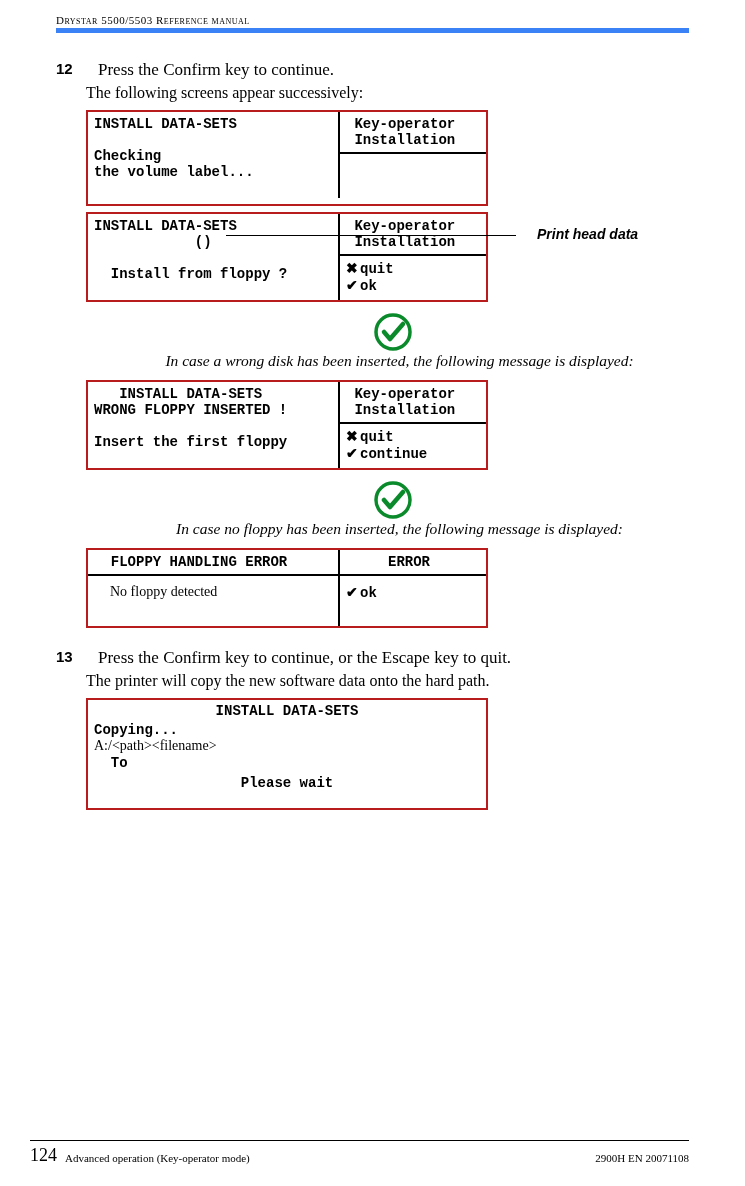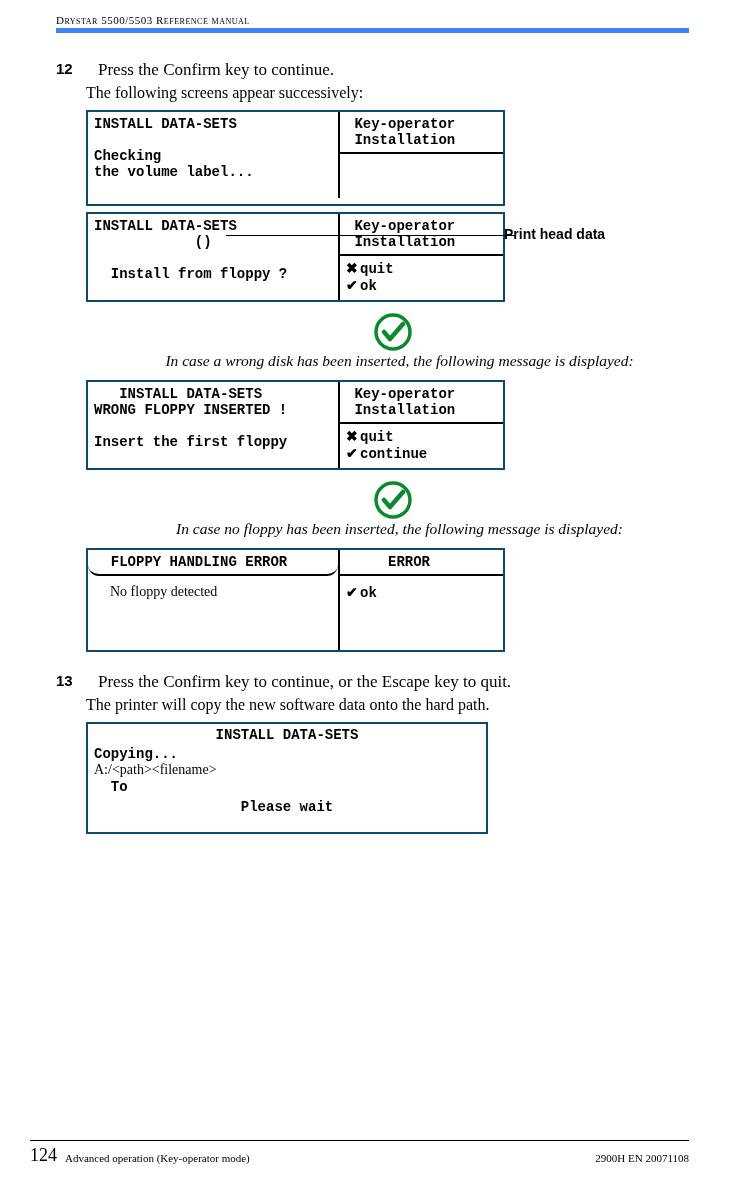--- a/index.html
+++ b/index.html
@@ -65,7 +65,7 @@
   }
   .screen {
     display: inline-block;
-    border: 2px solid #0c4a6e;
+    border: 2px solid #b91c1c;
     font-family: 'Courier New', Courier, monospace;
     font-size: 14px;
     line-height: 1.15;

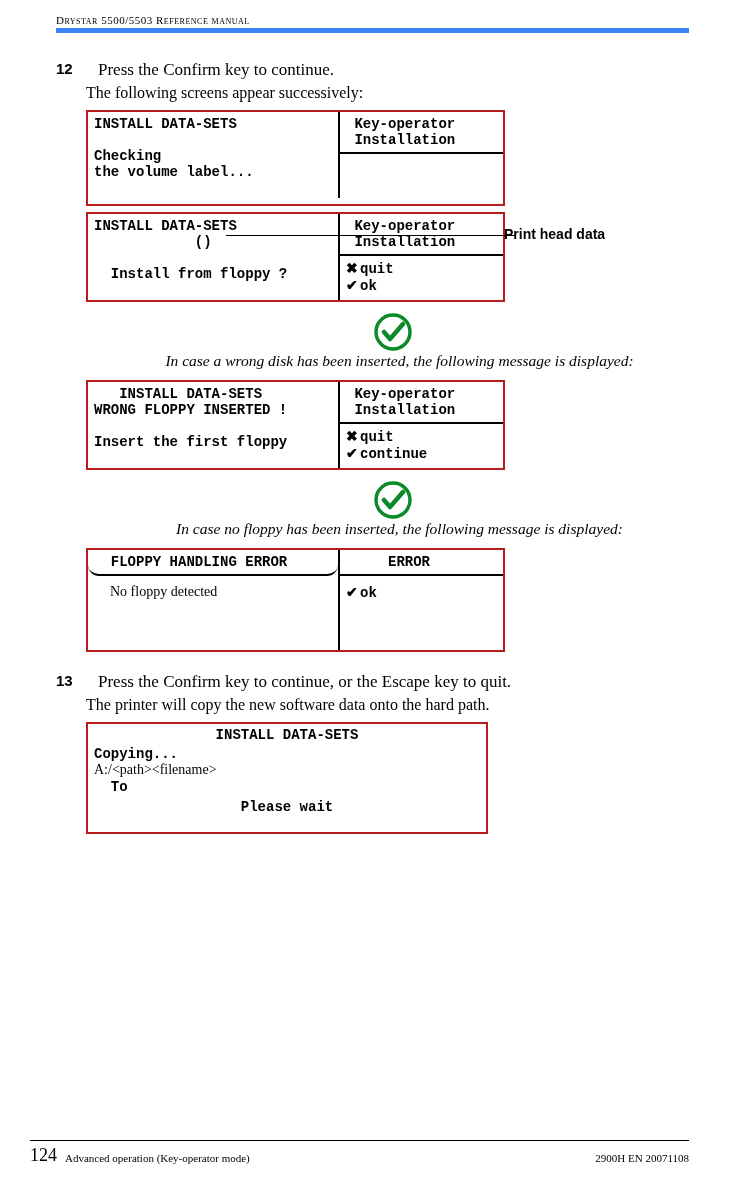--- a/index.html
+++ b/index.html
@@ -83,7 +83,7 @@
     border-right: 2px solid #000;
   }
   .screen .col-right {
-    width: 163px;
+    width: 146px;
   }
   .screen .row-top, .screen .row-bot {
     display: block;

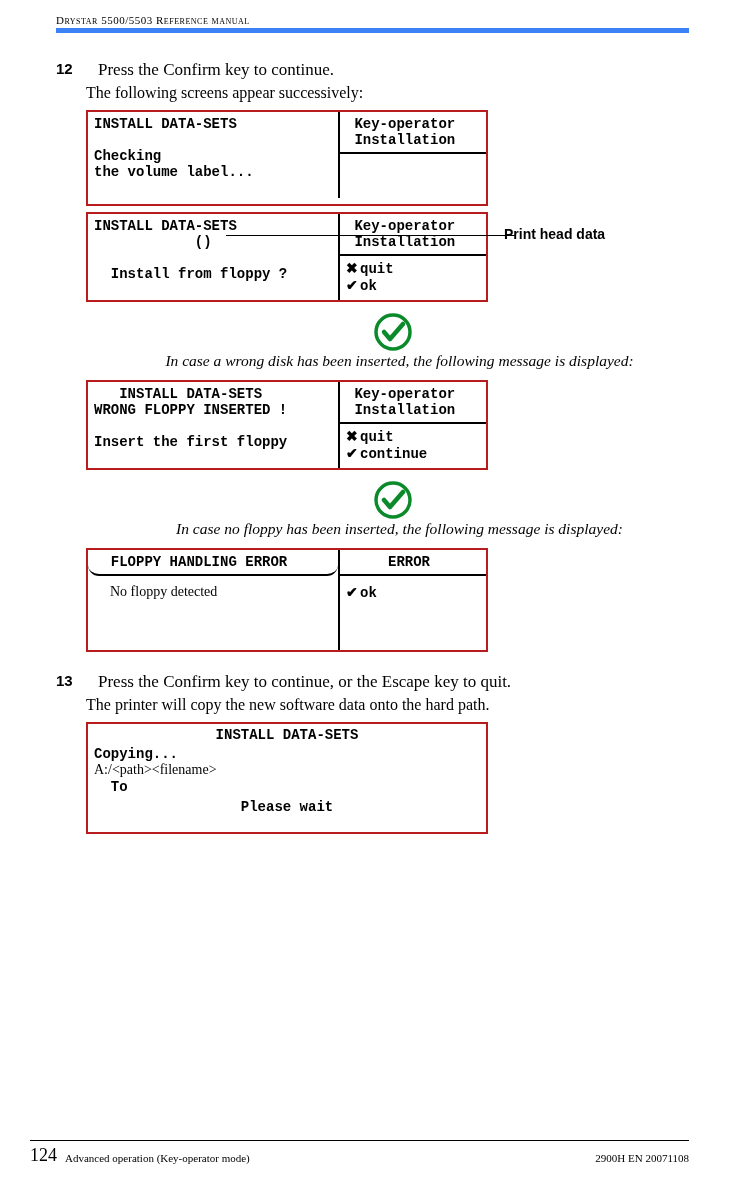--- a/index.html
+++ b/index.html
@@ -194,7 +194,7 @@
             </div>
           </div>
           <div class="callout-line" style="left:140px; top:23px; width:290px;"></div>
-          <div class="callout-label" style="left:418px; top:14px;">Print head data</div>
+          <div class="callout-label" style="left:451px; top:14px;font-style:italic;">Print head data</div>
           
           <div class="callout-line" style="left:276px; top:23px; width:120px;"></div>
         </div>

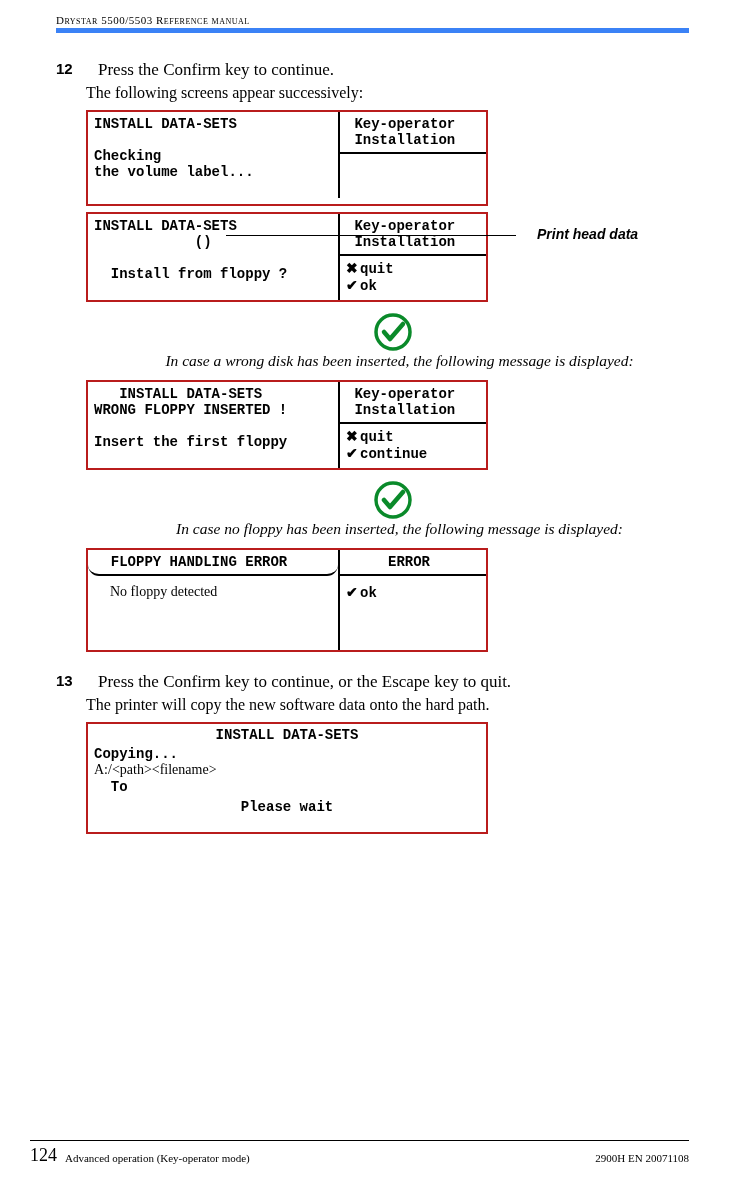--- a/index.html
+++ b/index.html
@@ -238,7 +238,7 @@
         <div class="screen-wrap">
           <div class="screen">
             <div class="col-left" style="padding:0;">
-              <div class="row-top" style="white-space:pre; padding:4px 6px;border-radius:11px;">  FLOPPY HANDLING ERROR</div>
+              <div class="row-top" style="white-space:pre; padding:4px 6px;">  FLOPPY HANDLING ERROR</div>
               <div class="row-bot" style="height:74px; position:relative;">
                 <span class="overlay-serif" style="left:22px; top:8px;">No floppy detected</span>
               </div>

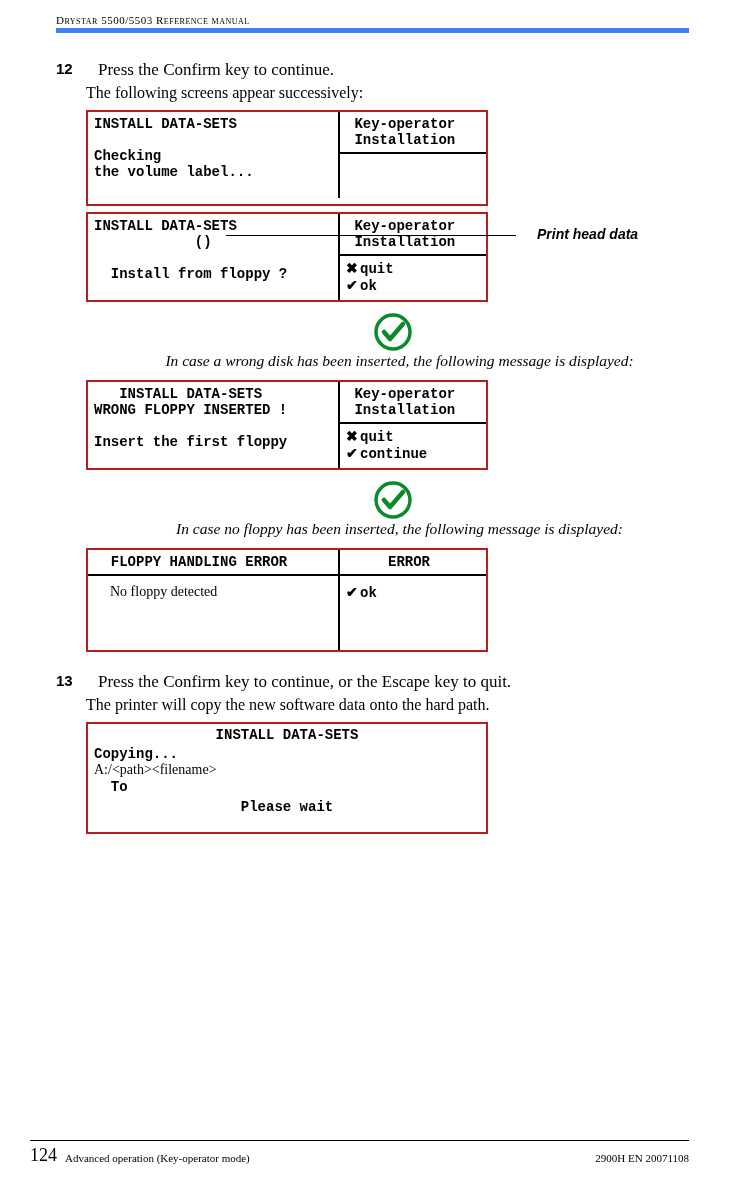--- a/index.html
+++ b/index.html
@@ -239,7 +239,7 @@
           <div class="screen">
             <div class="col-left" style="padding:0;">
               <div class="row-top" style="white-space:pre; padding:4px 6px;">  FLOPPY HANDLING ERROR</div>
-              <div class="row-bot" style="height:74px; position:relative;">
+              <div class="row-bot" style="height:50px; position:relative;">
                 <span class="overlay-serif" style="left:22px; top:8px;">No floppy detected</span>
               </div>
             </div><div class="col-right" style="padding:0;">

